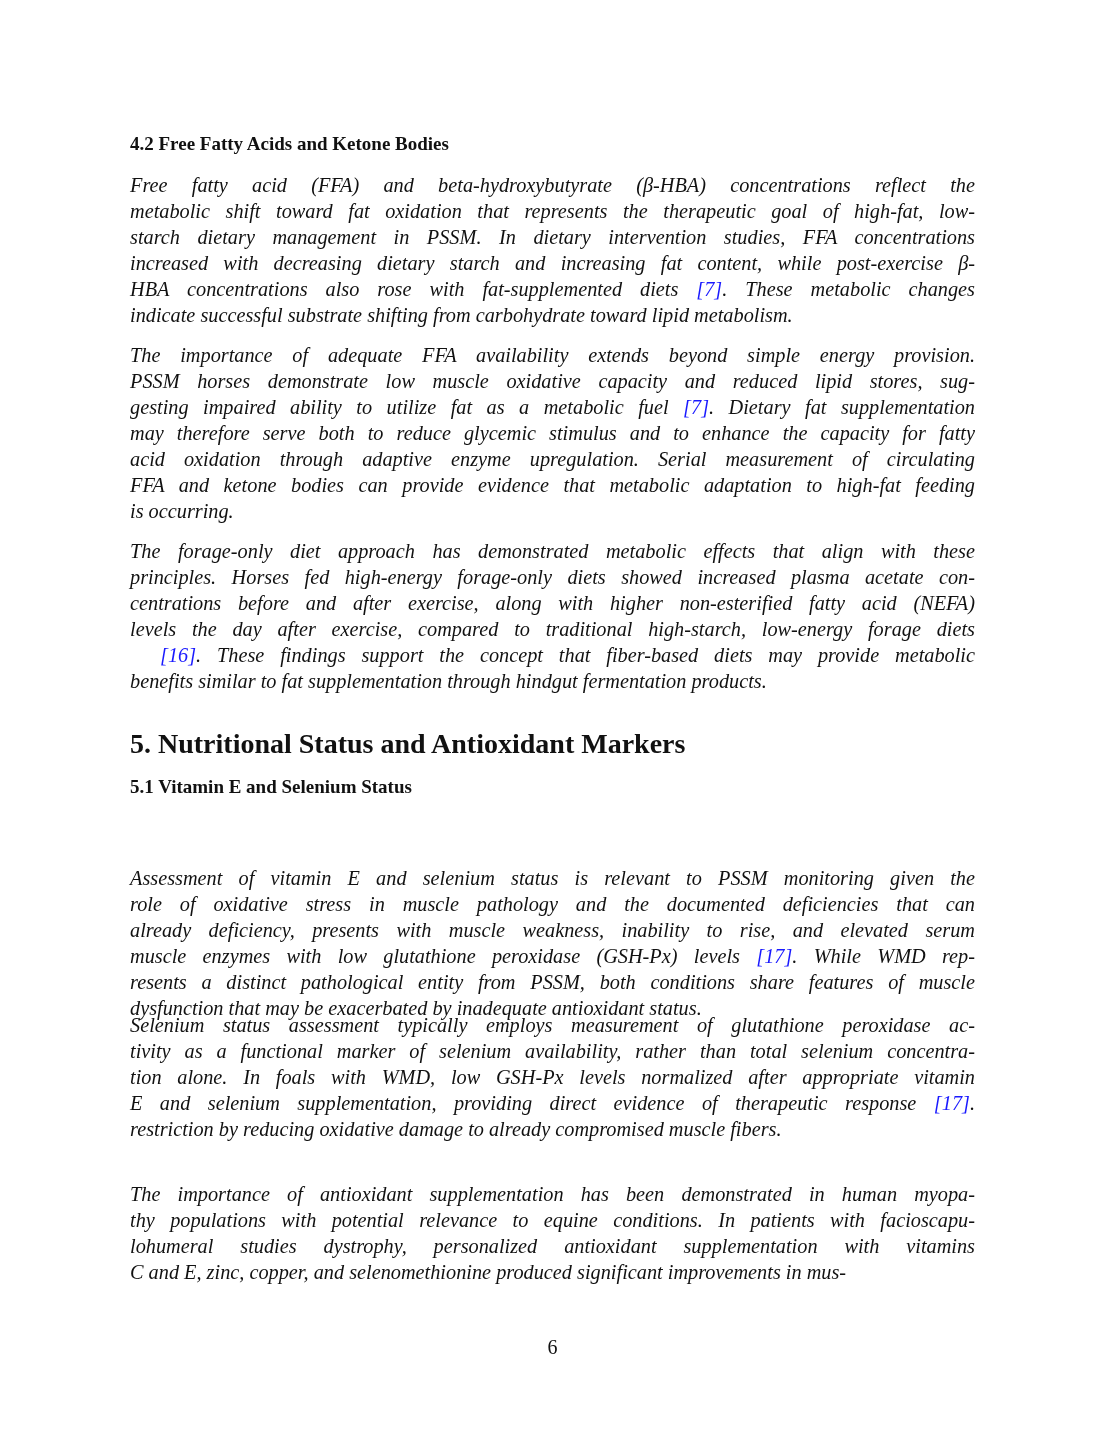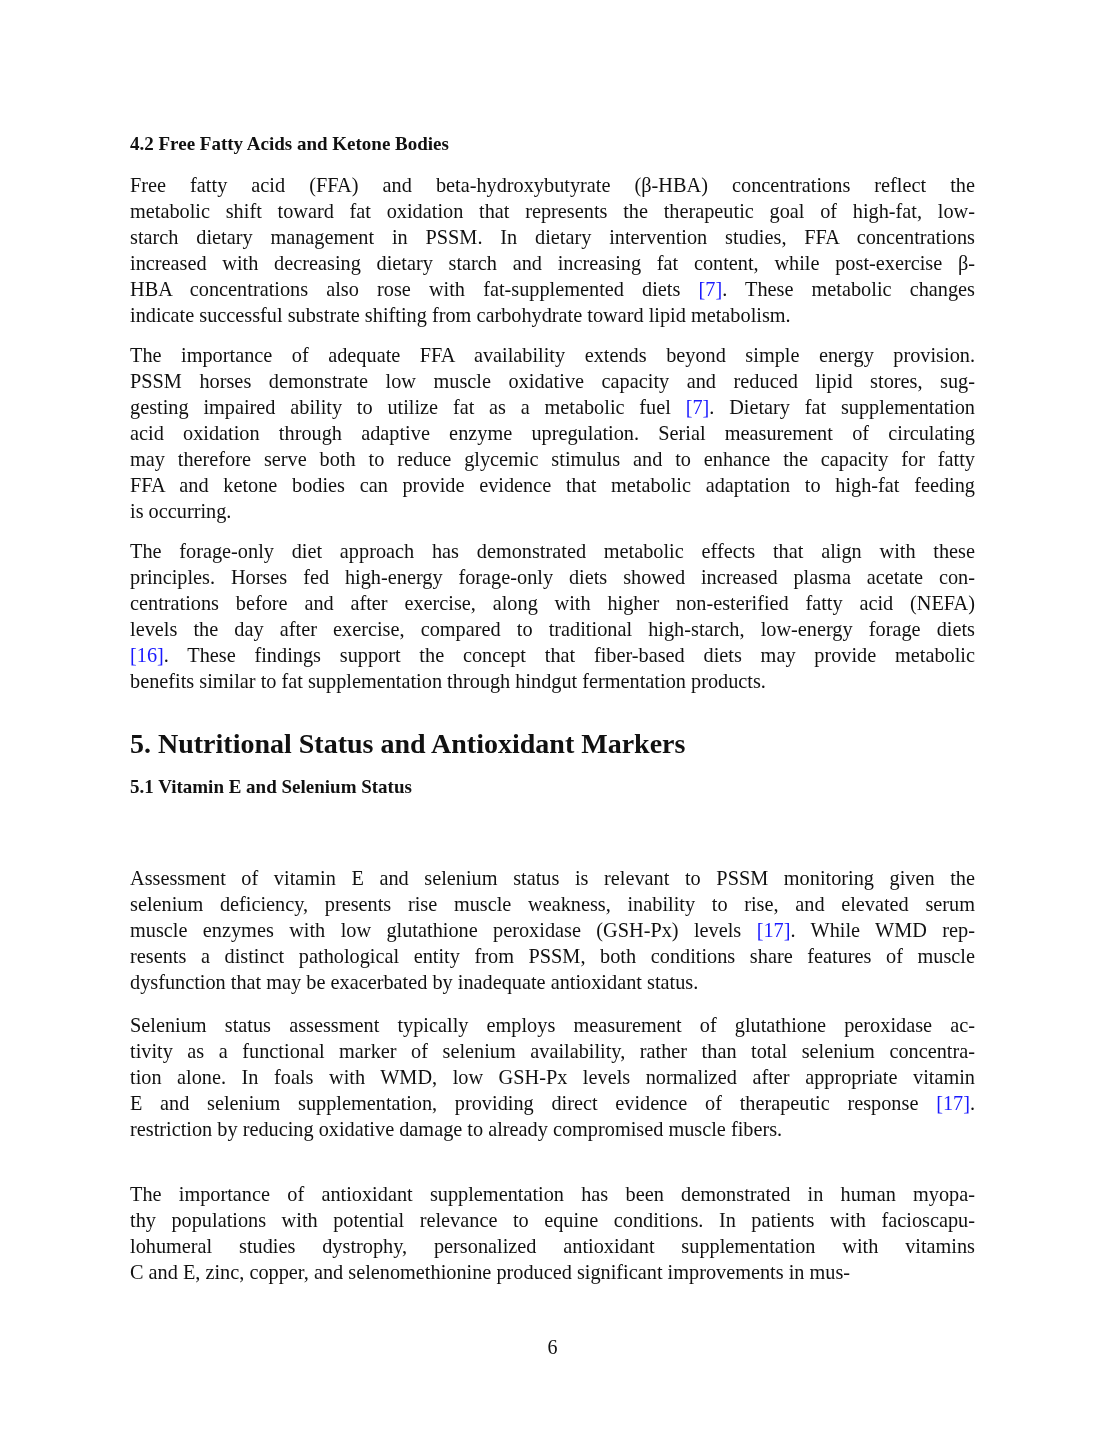--- a/index.html
+++ b/index.html
@@ -9,7 +9,7 @@
   .h3 { position: absolute; left: 130px; font-weight: bold; font-size: 19px; line-height: 24px; }
   .h2 { position: absolute; left: 130px; font-weight: bold; font-size: 28px; line-height: 30px; }
   .para { position: absolute; left: 130px; width: 845px; font-size: 20.3px; }
-  .line { display: block; height: 26px; line-height: 26px; text-align: justify; text-align-last: justify; white-space: nowrap; }
+  .line { display: block; height: 26px; line-height: 26px; text-align: justify; text-align-last: justify; white-space: nowrap; font-style: italic; }
   .line.last { text-align-last: left; }
   .line > span { white-space: normal; }
   .cite { color: #1a1aff; cursor: pointer; }

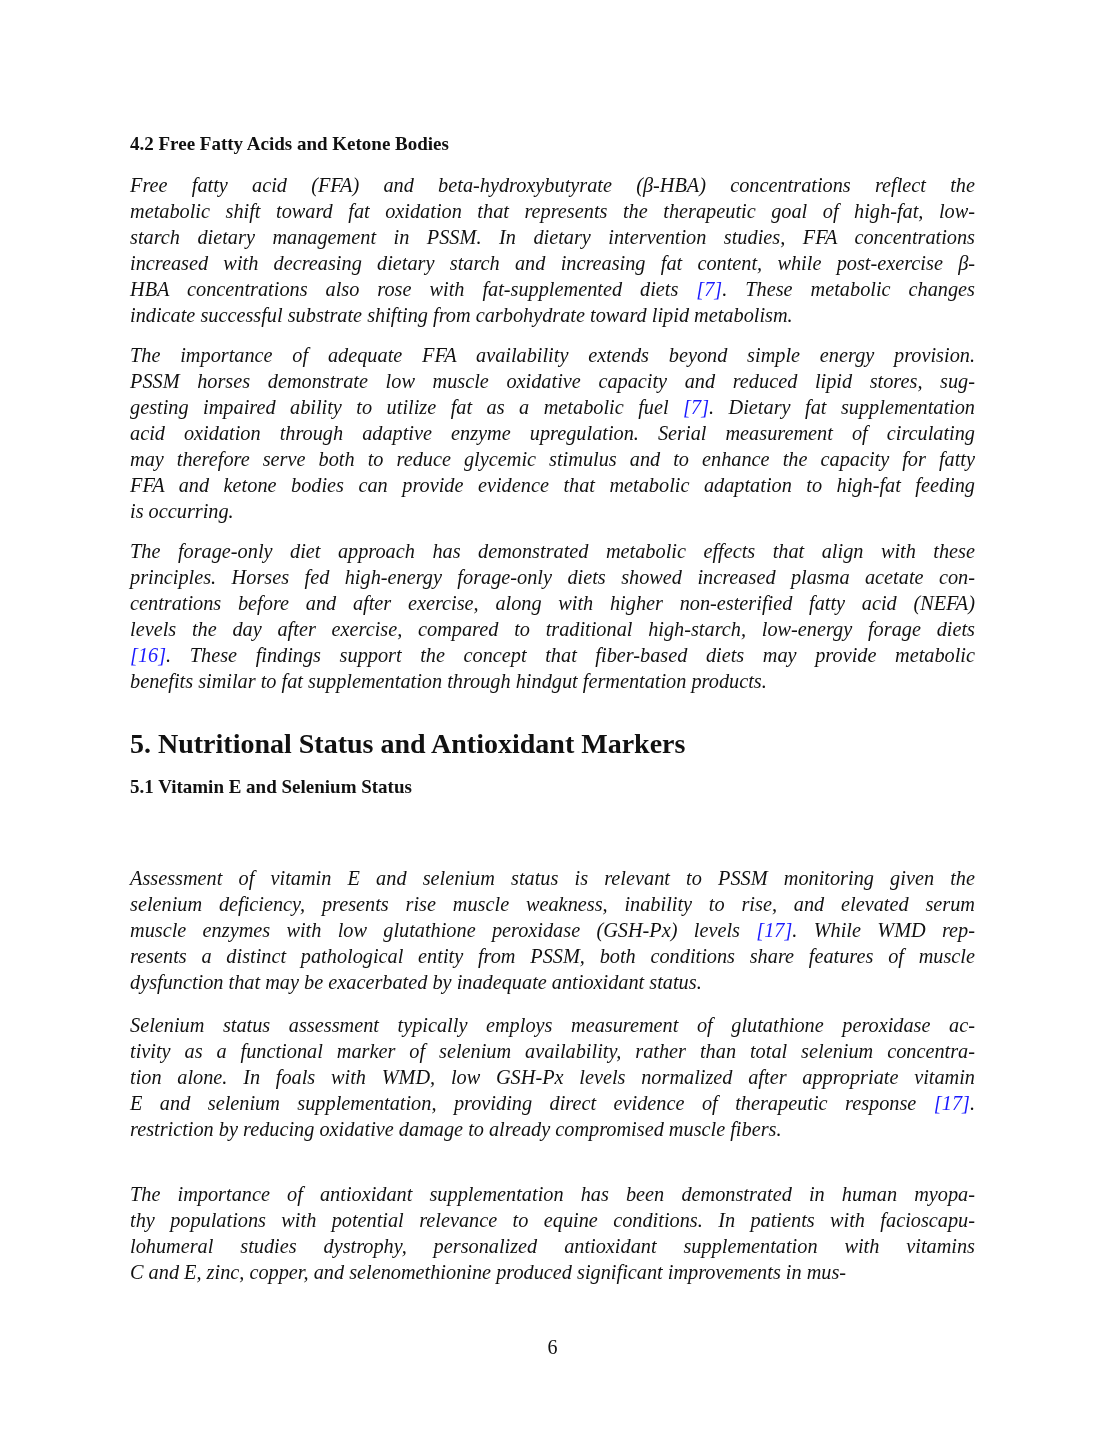--- a/index.html
+++ b/index.html
@@ -34,8 +34,8 @@
       <span class="line"><span>The importance of adequate FFA availability extends beyond simple energy provision.</span></span>
       <span class="line"><span>PSSM horses demonstrate low muscle oxidative capacity and reduced lipid stores, sug-</span></span>
       <span class="line"><span>gesting impaired ability to utilize fat as a metabolic fuel <span class="cite" style="color: rgb(26, 26, 255);">[7]</span>. Dietary fat supplementation</span></span>
+      <span class="line"><span>may therefore serve both to reduce glycemic stimulus and to enhance the capacity for fatty</span></span>
       <span class="line"><span>acid oxidation through adaptive enzyme upregulation. Serial measurement of circulating</span></span>
-      <span class="line"><span>may therefore serve both to reduce glycemic stimulus and to enhance the capacity for fatty</span></span>
       <span class="line"><span>FFA and ketone bodies can provide evidence that metabolic adaptation to high-fat feeding</span></span>
       <span class="line last"><span>is occurring.</span></span>
     </div>

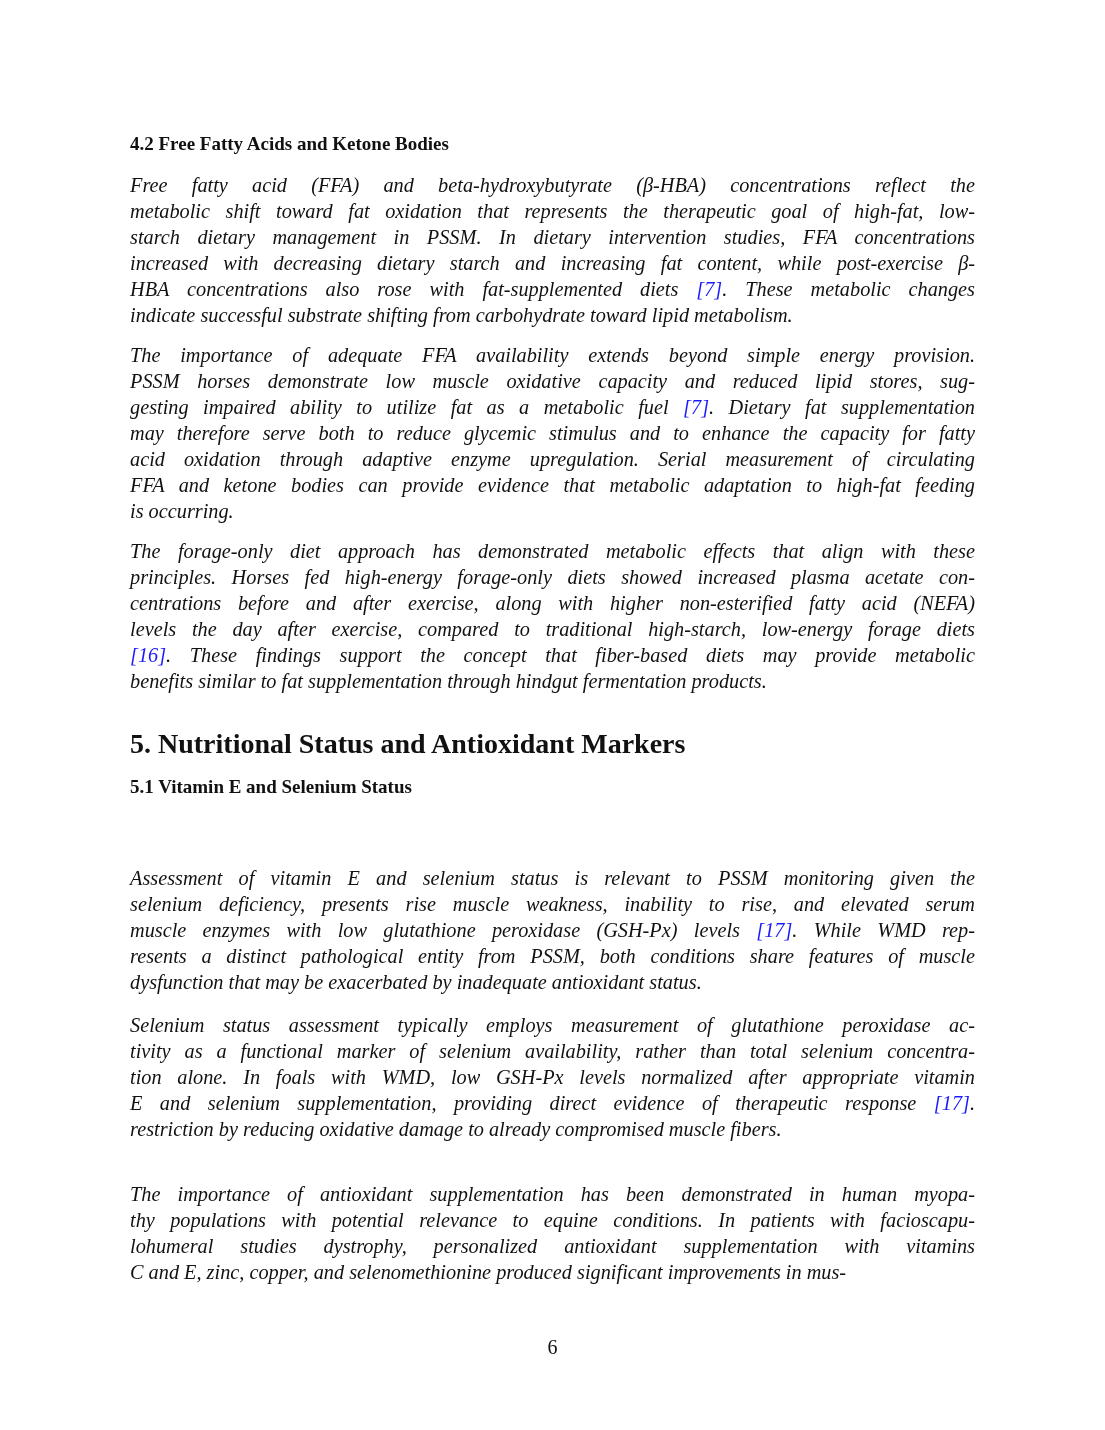--- a/index.html
+++ b/index.html
@@ -44,7 +44,7 @@
       <span class="line"><span>principles. Horses fed high-energy forage-only diets showed increased plasma acetate con-</span></span>
       <span class="line"><span>centrations before and after exercise, along with higher non-esterified fatty acid (NEFA)</span></span>
       <span class="line"><span>levels the day after exercise, compared to traditional high-starch, low-energy forage diets</span></span>
-      <span class="line"><span><span class="cite" style="color: rgb(26, 26, 255);">[16]</span>. These findings support the concept that fiber-based diets may provide metabolic</span></span>
+      <span class="line"><span><span class="cite" style="color: rgb(26, 26, 255); margin-left: 30px;">[16]</span>. These findings support the concept that fiber-based diets may provide metabolic</span></span>
       <span class="line last"><span>benefits similar to fat supplementation through hindgut fermentation products.</span></span>
     </div>
 

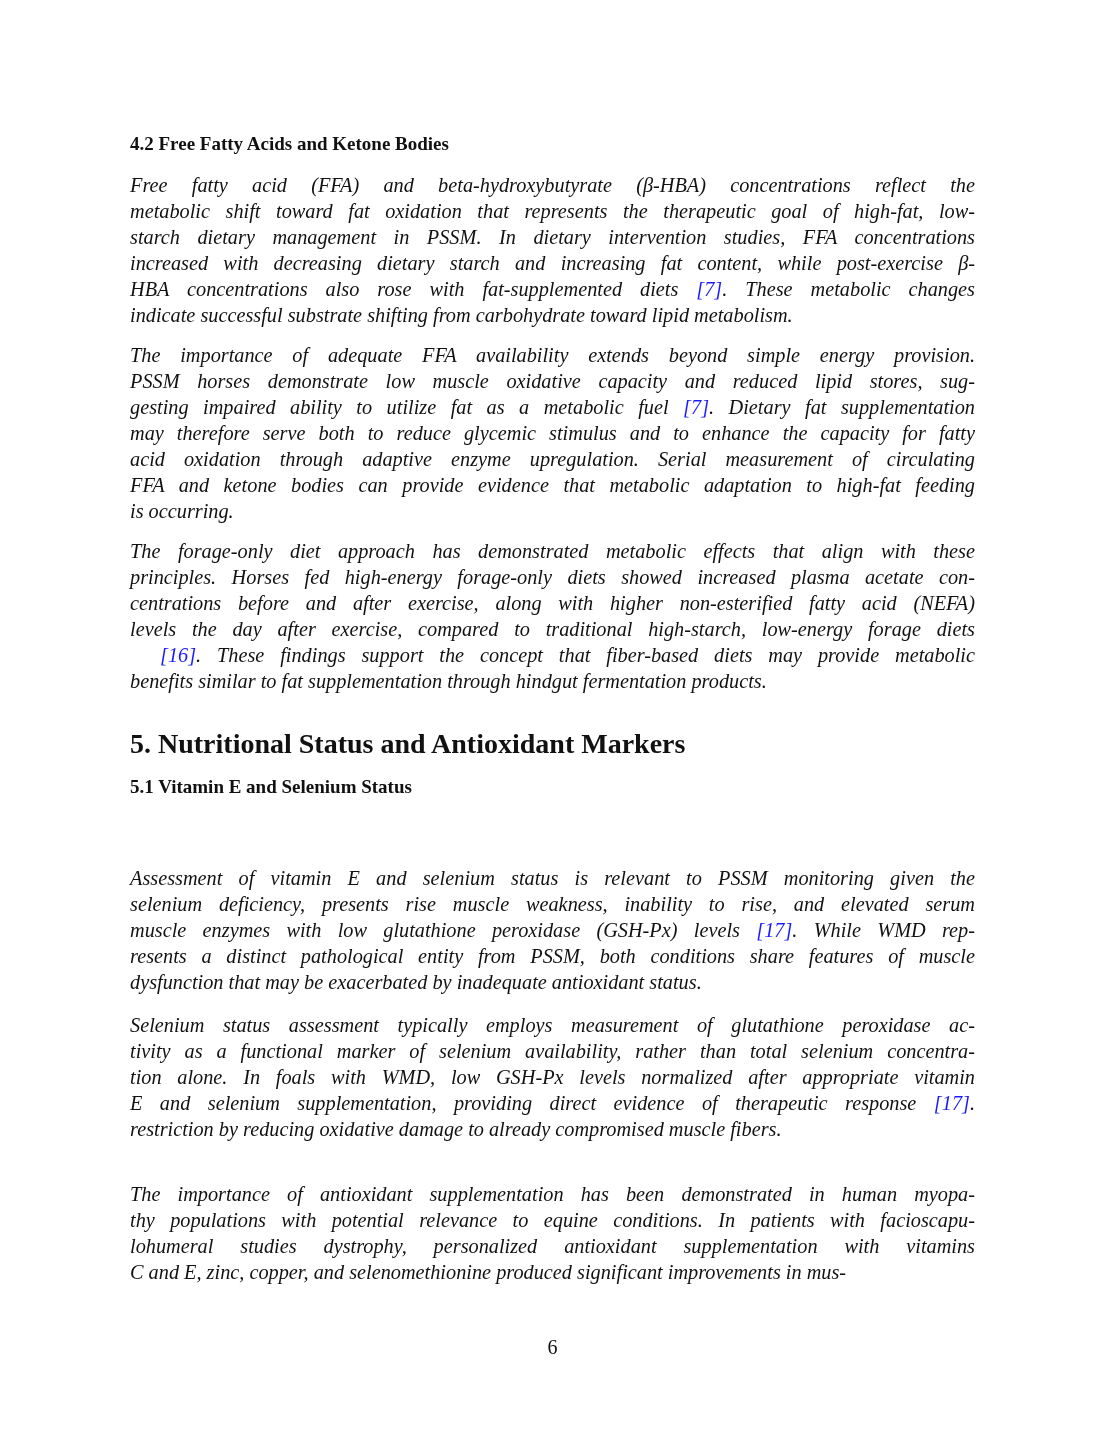--- a/index.html
+++ b/index.html
@@ -54,6 +54,7 @@
 
   <div class="para" style="top:865px">
       <span class="line"><span>Assessment of vitamin E and selenium status is relevant to PSSM monitoring given the</span></span>
+      <span class="line"><span>role of oxidative stress in muscle pathology and the documented deficiencies that can</span></span>
       <span class="line"><span>selenium deficiency, presents rise muscle weakness, inability to rise, and elevated serum</span></span>
       <span class="line"><span>muscle enzymes with low glutathione peroxidase (GSH-Px) levels <span class="cite" style="color: rgb(26, 26, 255);">[17]</span>. While WMD rep-</span></span>
       <span class="line"><span>resents a distinct pathological entity from PSSM, both conditions share features of muscle</span></span>

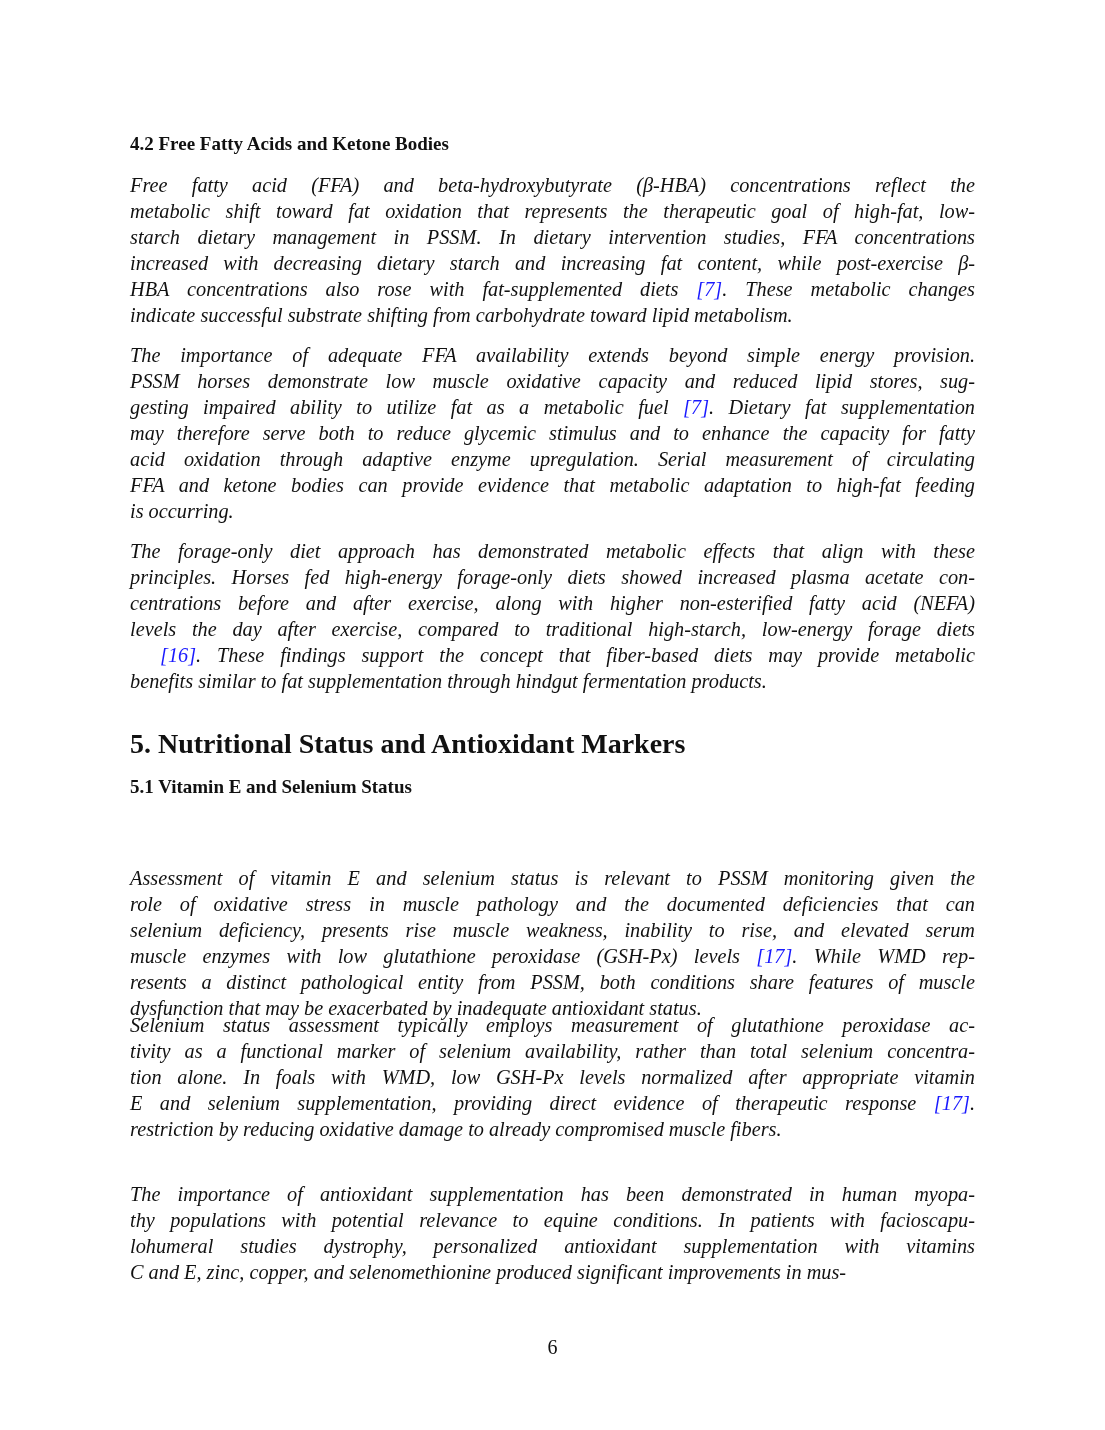--- a/index.html
+++ b/index.html
@@ -55,7 +55,7 @@
   <div class="para" style="top:865px">
       <span class="line"><span>Assessment of vitamin E and selenium status is relevant to PSSM monitoring given the</span></span>
       <span class="line"><span>role of oxidative stress in muscle pathology and the documented deficiencies that can</span></span>
-      <span class="line"><span>selenium deficiency, presents rise muscle weakness, inability to rise, and elevated serum</span></span>
+      <span class="line"><span>already deficiency, presents with muscle weakness, inability to rise, and elevated serum</span></span>
       <span class="line"><span>muscle enzymes with low glutathione peroxidase (GSH-Px) levels <span class="cite" style="color: rgb(26, 26, 255);">[17]</span>. While WMD rep-</span></span>
       <span class="line"><span>resents a distinct pathological entity from PSSM, both conditions share features of muscle</span></span>
       <span class="line last"><span>dysfunction that may be exacerbated by inadequate antioxidant status.</span></span>

